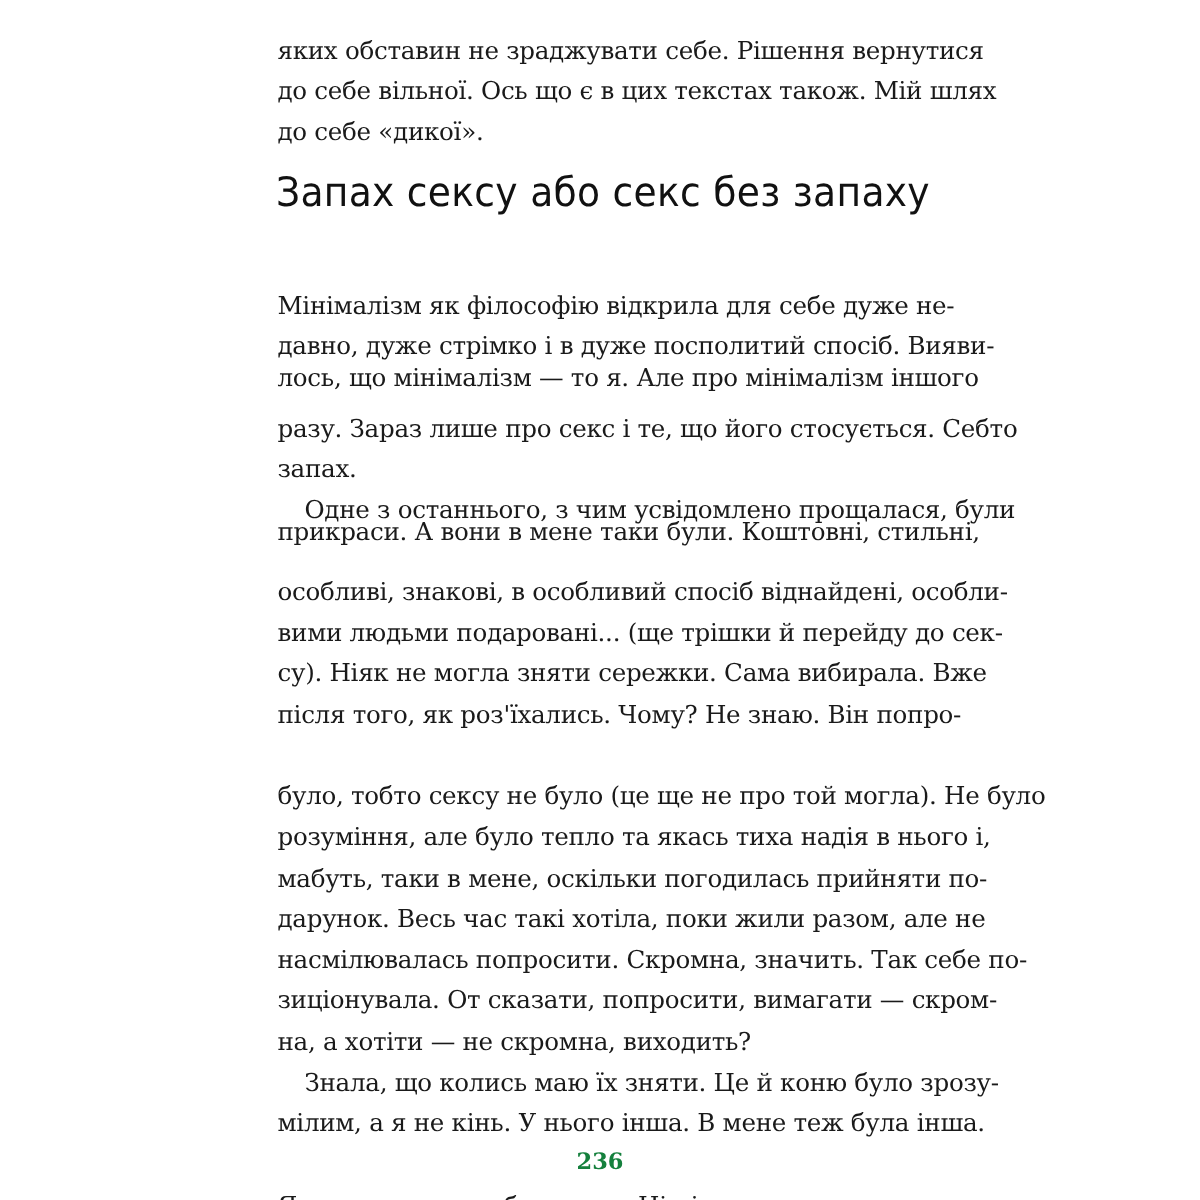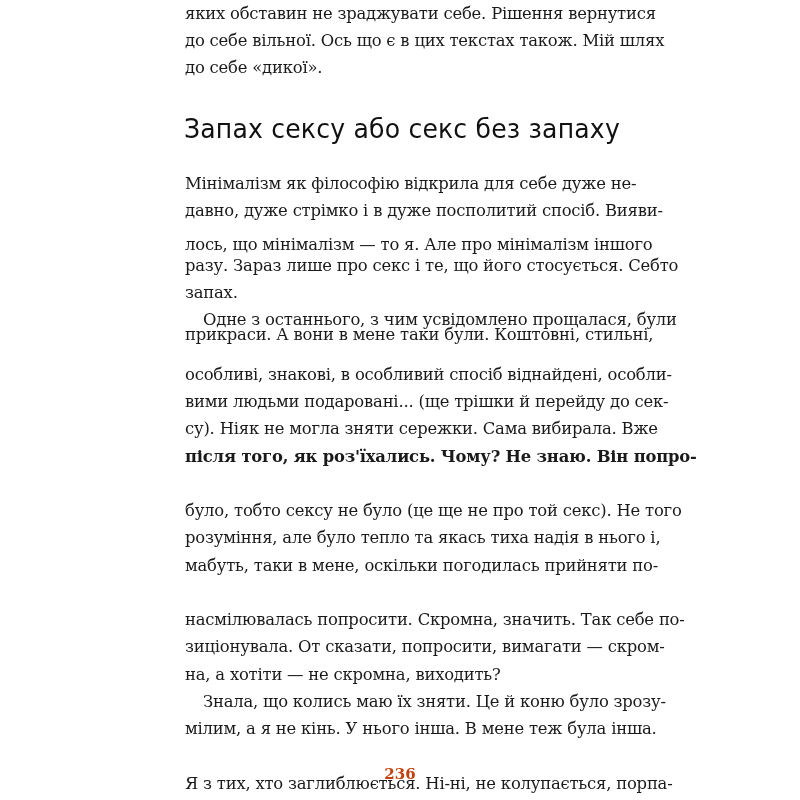--- a/index.html
+++ b/index.html
@@ -20,6 +20,7 @@
     text-align-last: justify;
     line-height: 20px;
     letter-spacing: -0.2px;
+    margin-top: 20px;
   }
   .line.last { text-align-last: left; }
   .line.indent { left: 203px; width: 410px; }

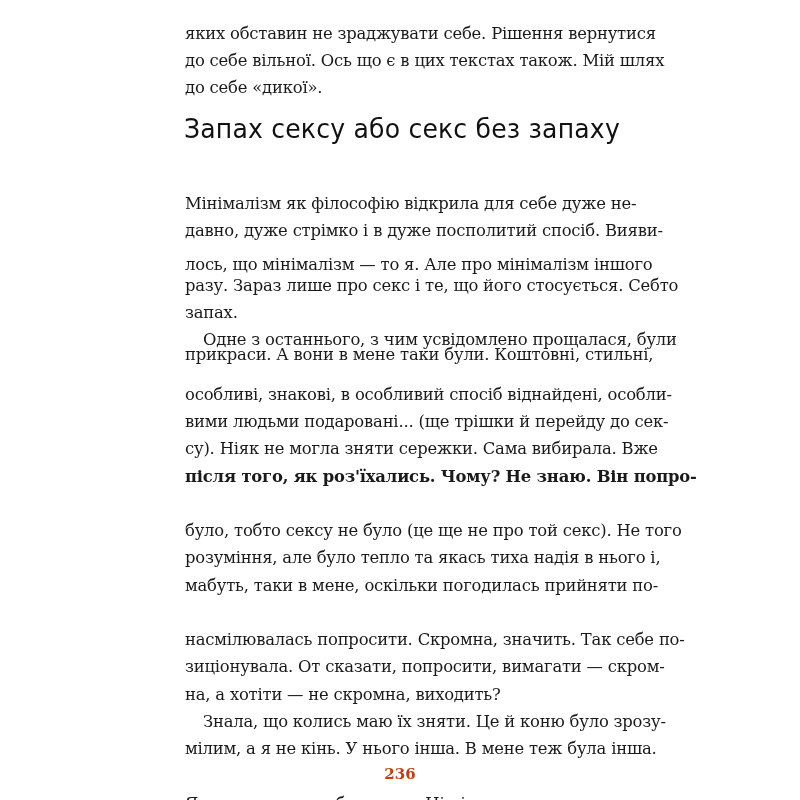--- a/index.html
+++ b/index.html
@@ -60,7 +60,7 @@
 
   <div class="line" style="top:174px">Мінімалізм як філософію відкрила для себе дуже не-</div>
   <div class="line" style="top: 201.25px;">давно, дуже стрімко і в дуже посполитий спосіб. Вияви-</div>
-  <div class="line" style="top: 235px;">лось, що мінімалізм — то я. Але про мінімалізм іншого</div>
+  <div class="line" style="top: 222px;">лось, що мінімалізм — то я. Але про мінімалізм іншого</div>
   <div class="line" style="top: 255.75px;">разу. Зараз лише про секс і те, що його стосується. Себто</div>
   <div class="line last" style="top: 283px;">запах.</div>
 

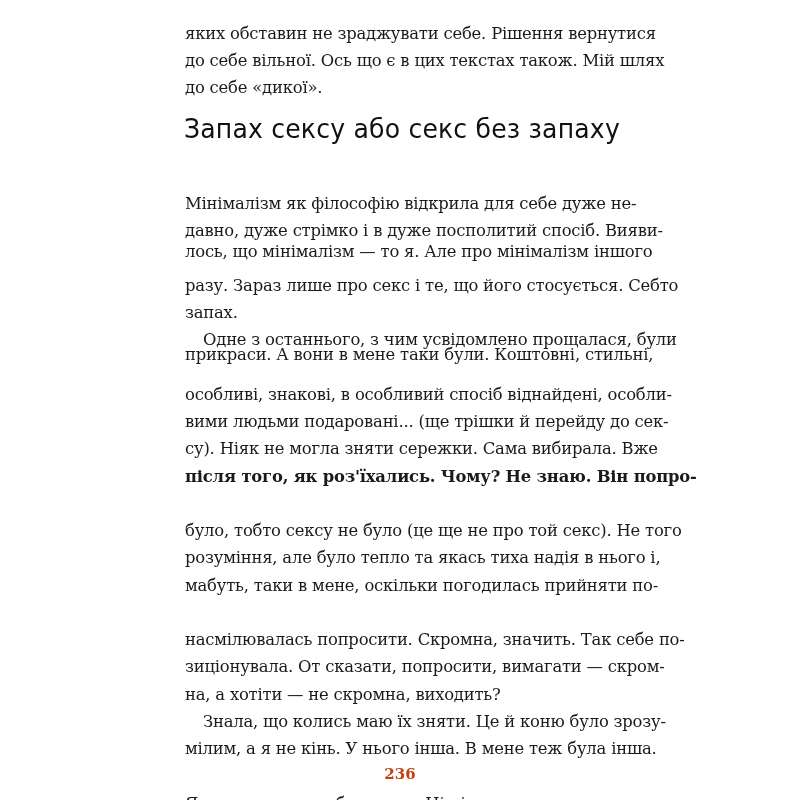--- a/index.html
+++ b/index.html
@@ -69,7 +69,7 @@
   <div class="line" style="top: 364.75px;">особливі, знакові, в особливий спосіб віднайдені, особли-</div>
   <div class="line" style="top: 392px;">вими людьми подаровані... (ще трішки й перейду до сек-</div>
   <div class="line" style="top: 419.25px;">су). Ніяк не могла зняти сережки. Сама вибирала. Вже</div>
-  <div class="line" style="top: 446.5px; font-weight: bold;">після того, як роз'їхались. Чому? Не знаю. Він попро-</div>
+  <div class="line" style="top: 446.5px;">після того, як роз'їхались. Чому? Не знаю. Він попро-</div>
   <div class="line" style="top: 501px;">було, тобто сексу не було (це ще не про той секс). Не того</div>
   <div class="line" style="top: 555.5px;">мабуть, таки в мене, оскільки погодилась прийняти по-</div>
   <div class="line" style="top: 528.25px;">розуміння, але було тепло та якась тиха надія в нього і,</div>

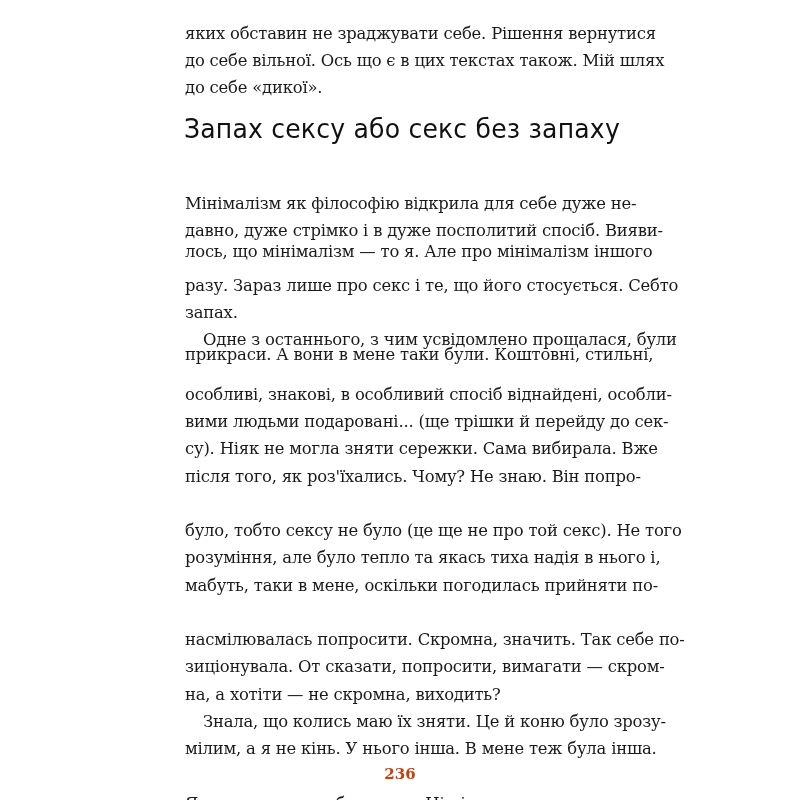--- a/index.html
+++ b/index.html
@@ -70,7 +70,7 @@
   <div class="line" style="top: 392px;">вими людьми подаровані... (ще трішки й перейду до сек-</div>
   <div class="line" style="top: 419.25px;">су). Ніяк не могла зняти сережки. Сама вибирала. Вже</div>
   <div class="line" style="top: 446.5px;">після того, як роз'їхались. Чому? Не знаю. Він попро-</div>
-  <div class="line" style="top: 501px;">було, тобто сексу не було (це ще не про той секс). Не того</div>
+  <div class="line" style="top: 501px;">було, тобто сексу не було (це ще не про той могла). Не було</div>
   <div class="line" style="top: 555.5px;">мабуть, таки в мене, оскільки погодилась прийняти по-</div>
   <div class="line" style="top: 528.25px;">розуміння, але було тепло та якась тиха надія в нього і,</div>
   <div class="line" style="top: 610px;">насмілювалась попросити. Скромна, значить. Так себе по-</div>

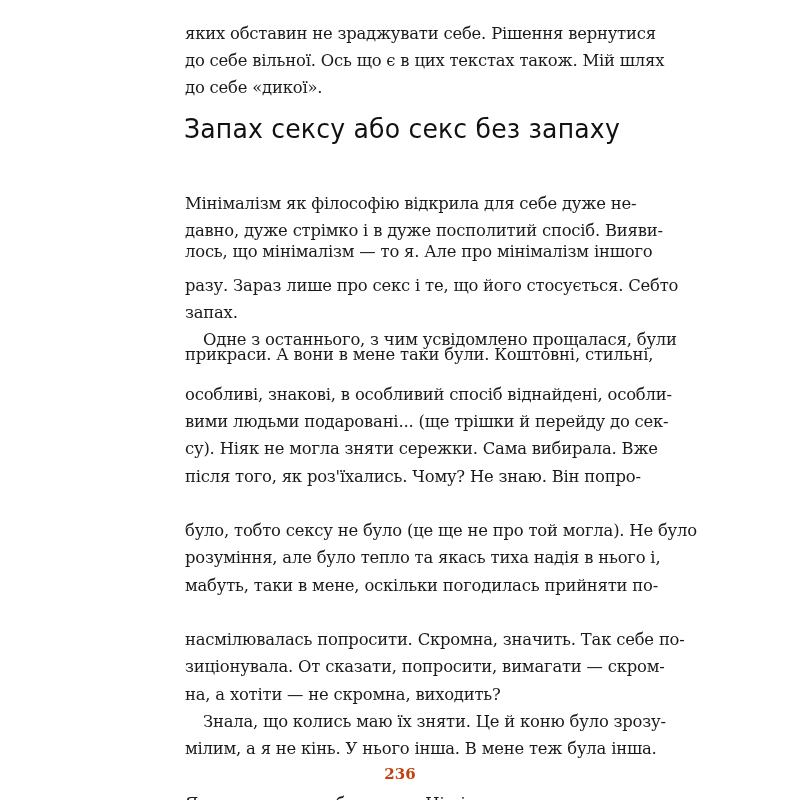--- a/index.html
+++ b/index.html
@@ -73,6 +73,7 @@
   <div class="line" style="top: 501px;">було, тобто сексу не було (це ще не про той могла). Не було</div>
   <div class="line" style="top: 555.5px;">мабуть, таки в мене, оскільки погодилась прийняти по-</div>
   <div class="line" style="top: 528.25px;">розуміння, але було тепло та якась тиха надія в нього і,</div>
+  <div class="line" style="top: 582.75px;">дарунок. Весь час такі хотіла, поки жили разом, але не</div>
   <div class="line" style="top: 610px;">насмілювалась попросити. Скромна, значить. Так себе по-</div>
   <div class="line last" style="top: 664.5px;">на, а хотіти — не скромна, виходить?</div>
   <div class="line" style="top: 637.25px;">зиціонувала. От сказати, попросити, вимагати — скром-</div>

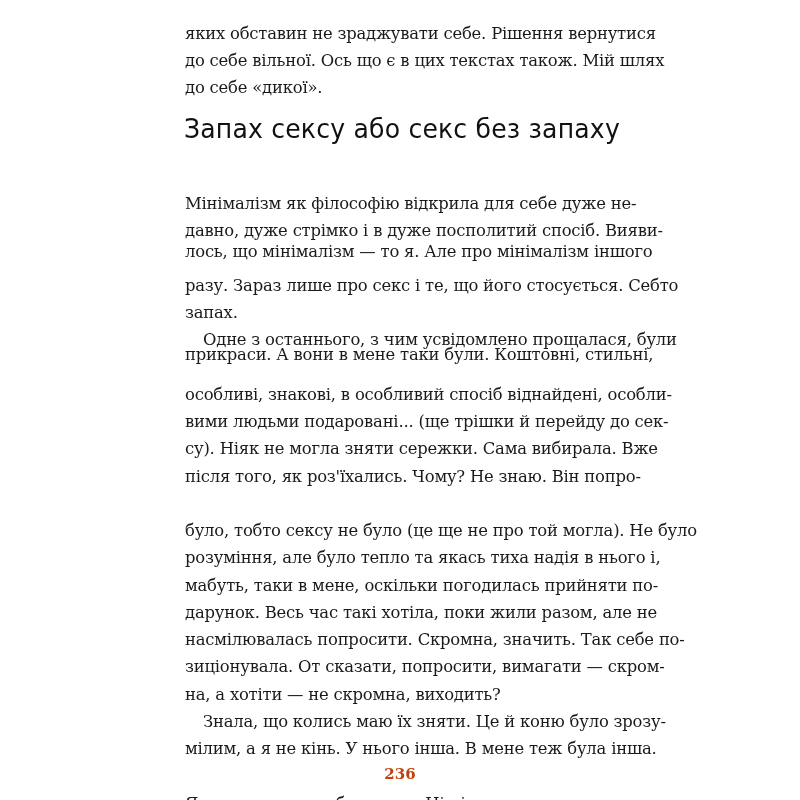--- a/index.html
+++ b/index.html
@@ -44,7 +44,7 @@
     font-family: "DejaVu Serif", "Liberation Serif", serif;
     font-weight: bold;
     font-size: 15px;
-    color: #c2410c;
+    color: #15803d;
   }
 </style>
 </head>

